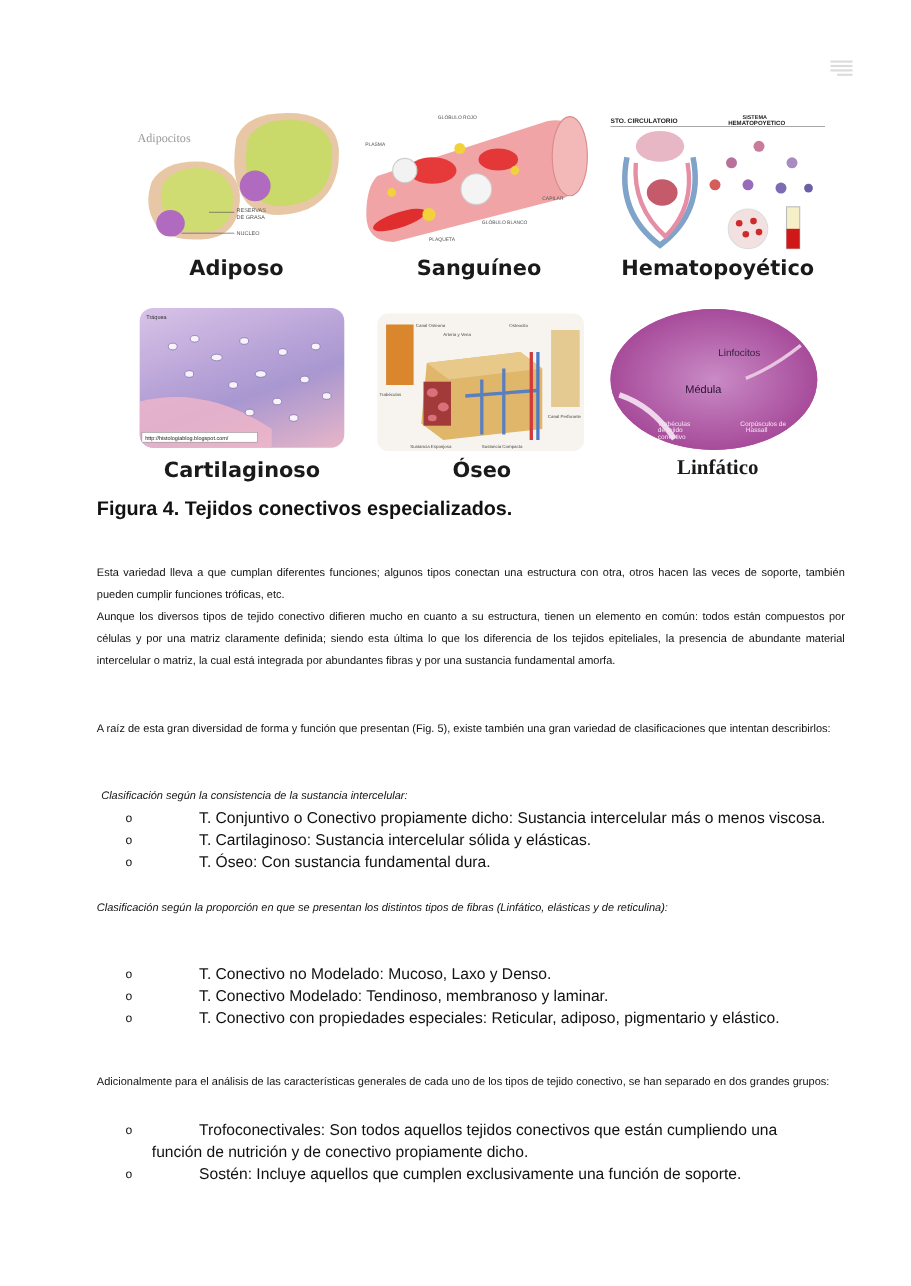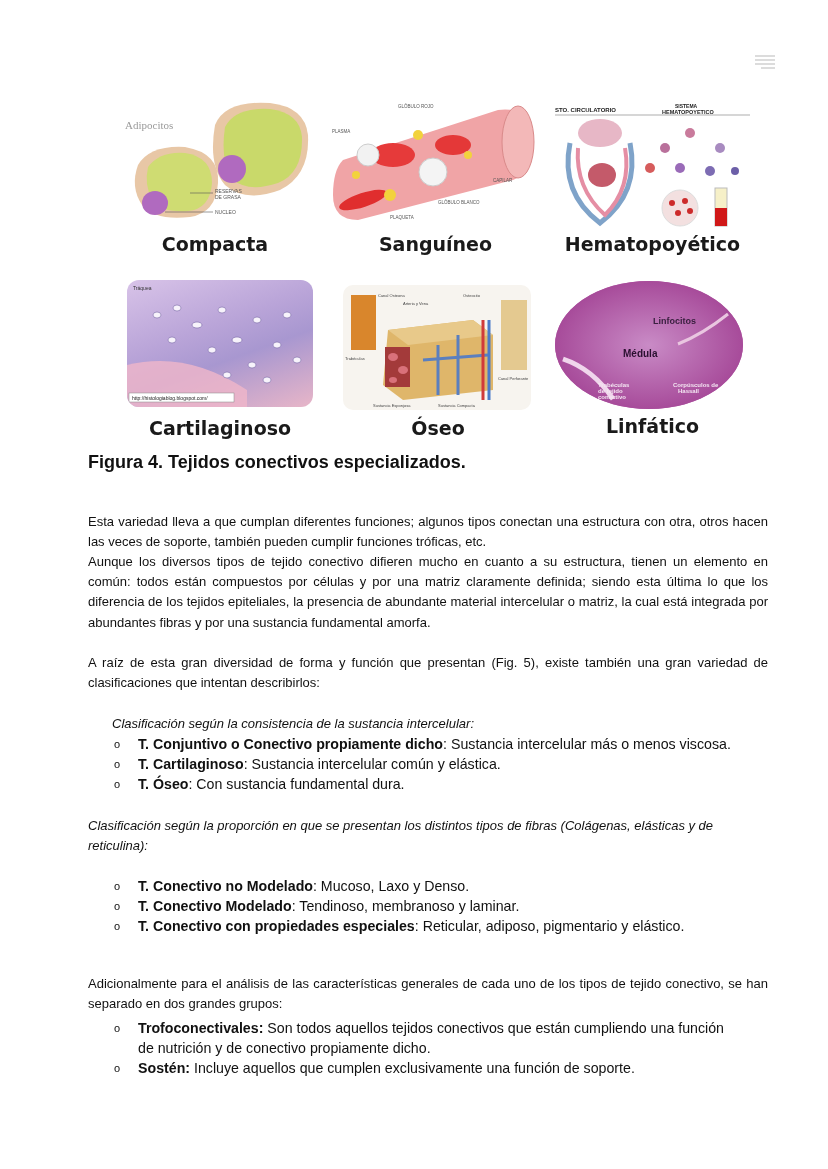--- a/index.html
+++ b/index.html
@@ -48,7 +48,7 @@
         <line x1="45" y1="117" x2="93" y2="117" stroke="#555" stroke-width="0.6"></line>
       </svg>
     </div>
-    <div class="fig-label" style="top:138px;">Compacta</div>
+    <div class="fig-label" style="top:138px;">Adiposo</div>
   </div>
 
   <div class="fig-cell" style="left:440px;top:0;width:205px;height:170px;">

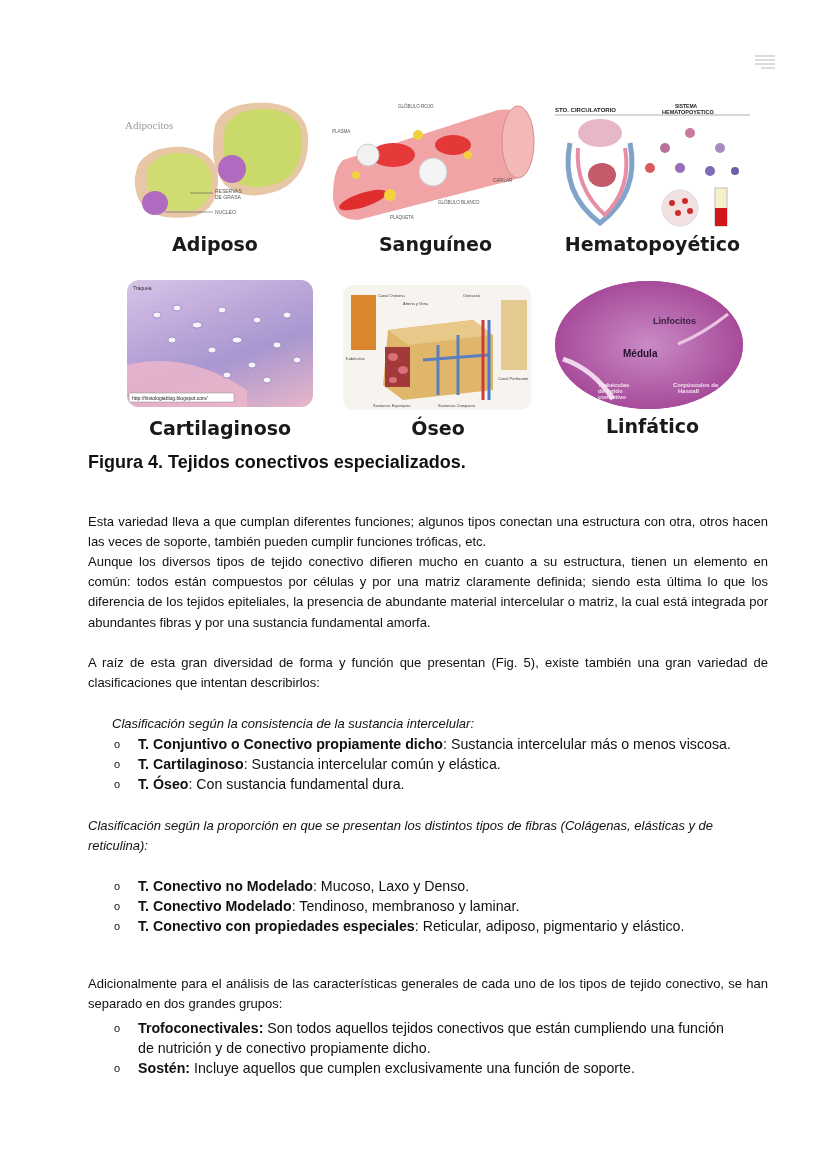--- a/index.html
+++ b/index.html
@@ -162,7 +162,7 @@
   </div>
 
   <div class="fig-cell" style="left:440px;top:182px;width:205px;height:170px;">
-    <div class="fig-img" style="left:3px;top:2px;width:192px;height:132px;font-weight:bold;">
+    <div class="fig-img" style="left:3px;top:2px;width:192px;height:132px;">
       <svg width="192" height="132" viewBox="0 0 192 132">
         <ellipse cx="96" cy="66" rx="94" ry="64" fill="#b65fa8"></ellipse>
         <ellipse cx="96" cy="66" rx="94" ry="64" fill="url(#lymphGrad)"></ellipse>

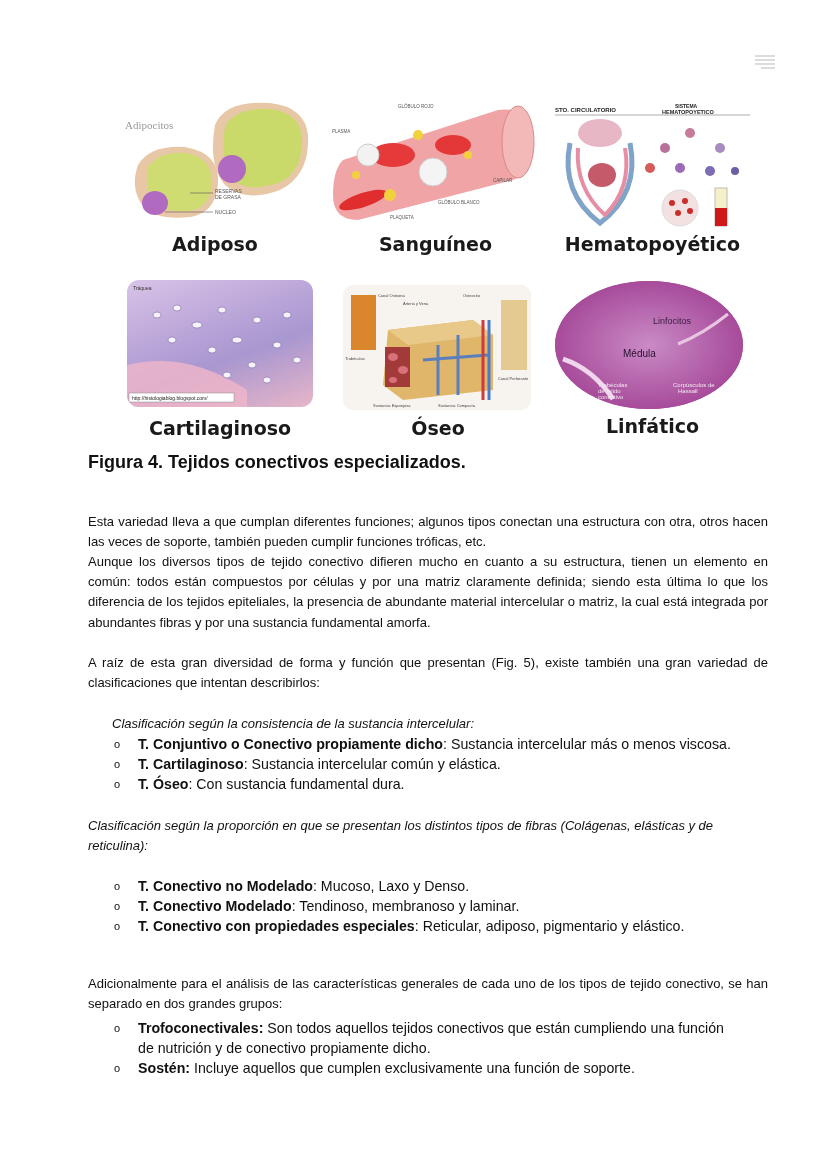--- a/index.html
+++ b/index.html
@@ -183,7 +183,7 @@
         <text x="125" y="114" font-size="6" fill="#f4e6f2">Hassall</text>
       </svg>
     </div>
-    <div class="fig-label" style="top:138px;">Linfático</div>
+    <div class="fig-label" style="top:138px;font-family:Liberation Serif, serif;">Linfático</div>
   </div>
 </div>
 

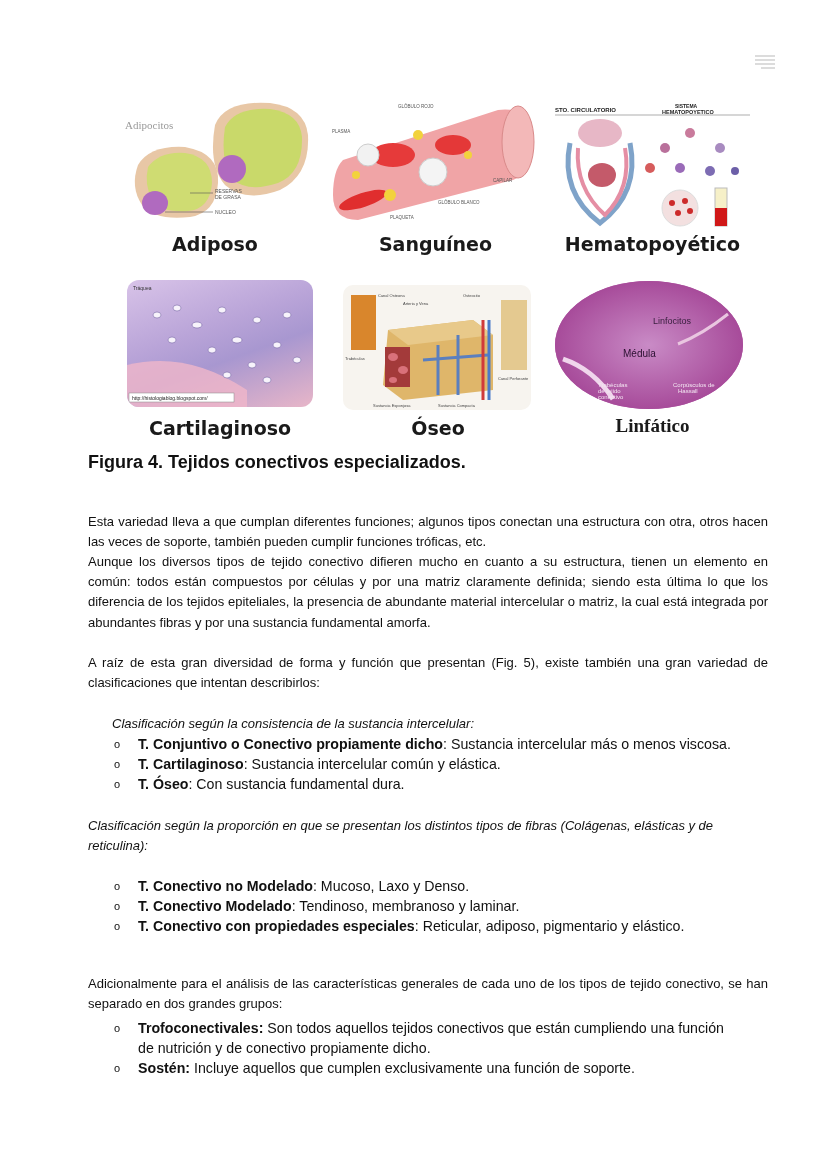--- a/index.html
+++ b/index.html
@@ -11,7 +11,7 @@
   .fig-img { position: absolute; overflow: hidden; text-align: right; }
   .fig-label { position: absolute; width: 100%; text-align: center; font-family: "DejaVu Sans", sans-serif; font-weight: bold; font-size: 19px; color: #1a1a1a; }
   .fig-caption { position: absolute; left: 88px; top: 452px; font-weight: bold; font-size: 18px; }
-  .para { position: absolute; left: 88px; width: 680px; font-size: 13px; line-height: 20.2px; text-align: justify; }
+  .para { position: absolute; left: 88px; width: 680px; font-size: 10px; line-height: 20.2px; text-align: justify; }
   .italic { font-style: italic; }
   .list { position: absolute; left: 88px; width: 700px; font-size: 14.2px; line-height: 20.2px; margin: 0; padding: 0; list-style: none; }
   .list li { position: relative; padding-left: 50px; }

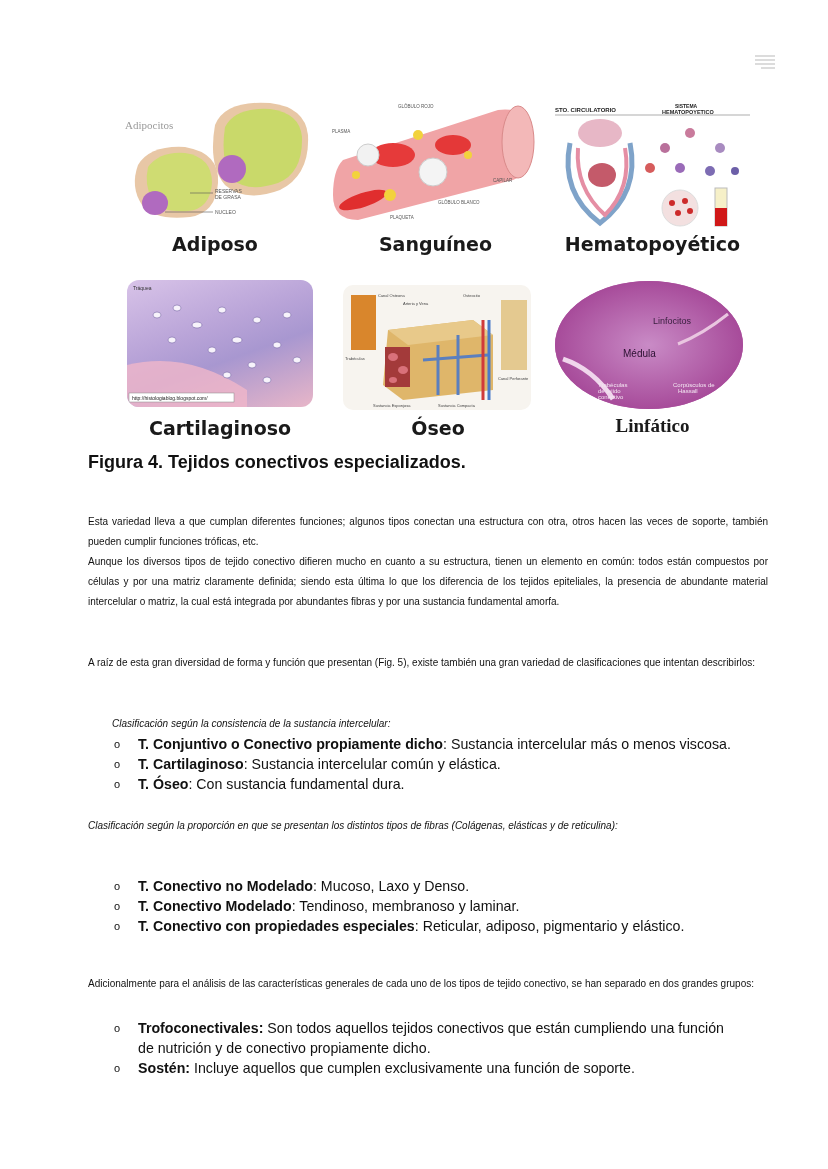--- a/index.html
+++ b/index.html
@@ -193,7 +193,7 @@
 <div class="para" style="top:552px;">Aunque los diversos tipos de tejido conectivo difieren mucho en cuanto a su estructura, tienen un elemento en común: todos están compuestos por células y por una matriz claramente definida; siendo esta última lo que los diferencia de los tejidos epiteliales, la presencia de abundante material intercelular o matriz, la cual está integrada por abundantes fibras y por una sustancia fundamental amorfa.</div>
 <div class="para" style="top:653px;">A raíz de esta gran diversidad de forma y función que presentan (Fig. 5), existe también una gran variedad de clasificaciones que intentan describirlos:</div>
 
-<div class="para italic" style="top:714px;left:92px;margin-left:20px;">Clasificación según la consistencia de la sustancia intercelular:</div>
+<div class="para italic" style="top:714px;left:92px;">Clasificación según la consistencia de la sustancia intercelular:</div>
 <ul class="list" style="top:734px;">
   <li><span class="bullet">o</span><b>T. Conjuntivo o Conectivo propiamente dicho</b><span>: Sustancia intercelular más o menos viscosa.</span></li>
   <li><span class="bullet">o</span><b>T. Cartilaginoso</b><span>: Sustancia intercelular común y elástica.</span></li>

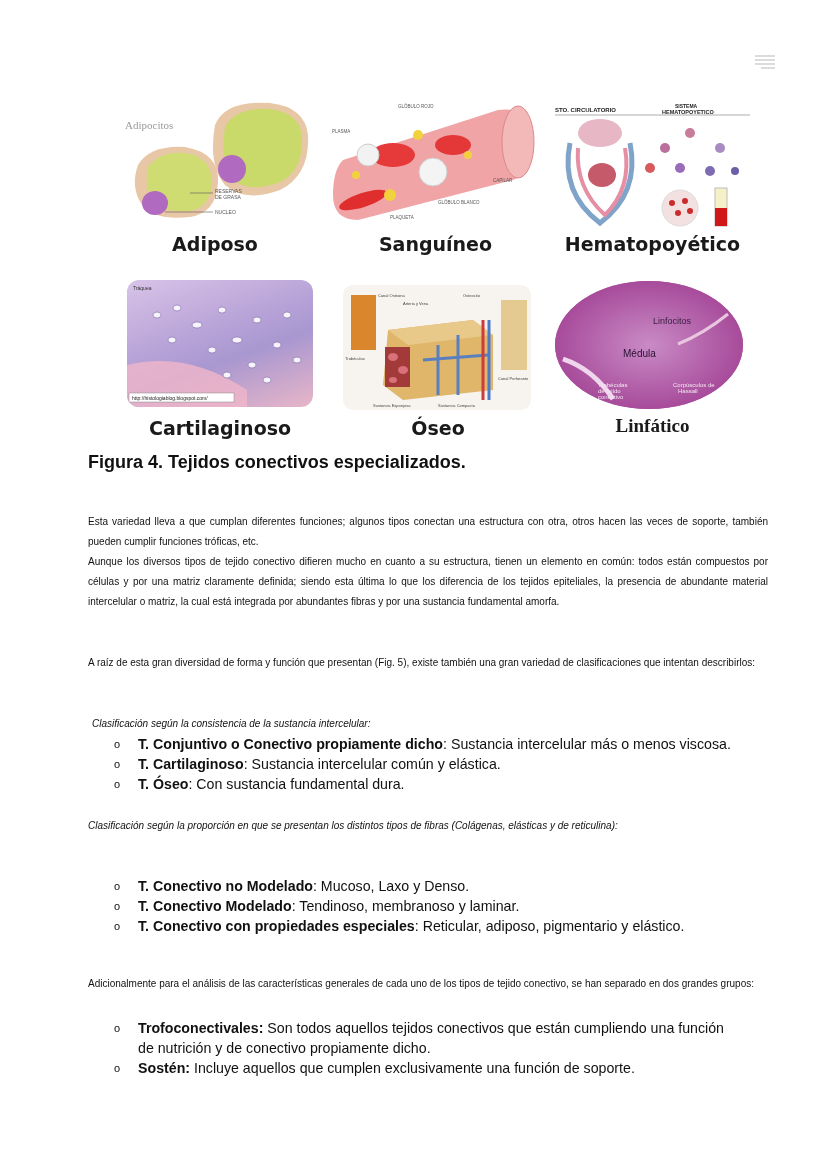--- a/index.html
+++ b/index.html
@@ -16,7 +16,7 @@
   .list { position: absolute; left: 88px; width: 700px; font-size: 14.2px; line-height: 20.2px; margin: 0; padding: 0; list-style: none; }
   .list li { position: relative; padding-left: 50px; }
   .bullet { position: absolute; left: 26px; top: 0; font-size: 11px; }
-  b { font-weight: bold; }
+  b { font-weight: normal; margin-left: 43px; }
   svg { display: block; }
 </style>
 </head>

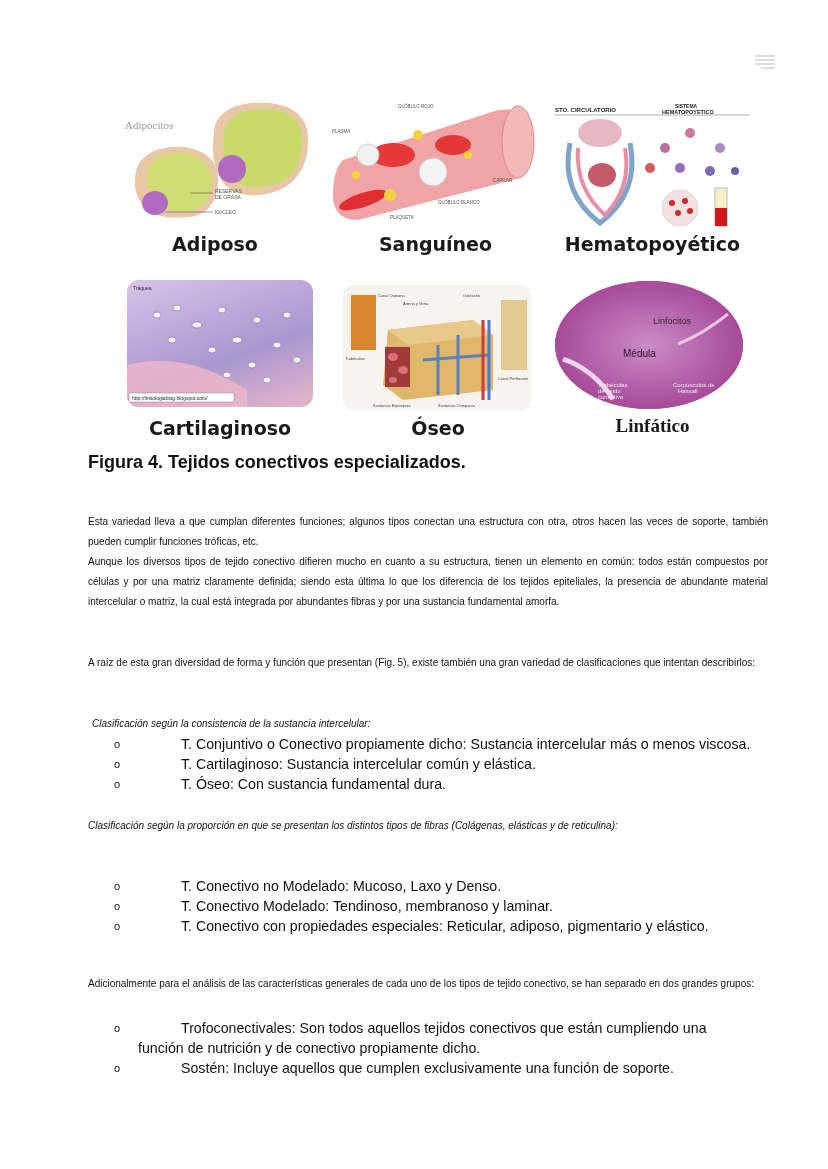--- a/index.html
+++ b/index.html
@@ -196,7 +196,7 @@
 <div class="para italic" style="top:714px;left:92px;">Clasificación según la consistencia de la sustancia intercelular:</div>
 <ul class="list" style="top:734px;">
   <li><span class="bullet">o</span><b>T. Conjuntivo o Conectivo propiamente dicho</b><span>: Sustancia intercelular más o menos viscosa.</span></li>
-  <li><span class="bullet">o</span><b>T. Cartilaginoso</b><span>: Sustancia intercelular común y elástica.</span></li>
+  <li><span class="bullet">o</span><b>T. Cartilaginoso</b><span>: Sustancia intercelular sólida y elásticas.</span></li>
   <li><span class="bullet">o</span><b>T. Óseo</b><span>: Con sustancia fundamental dura.</span></li>
 </ul>
 

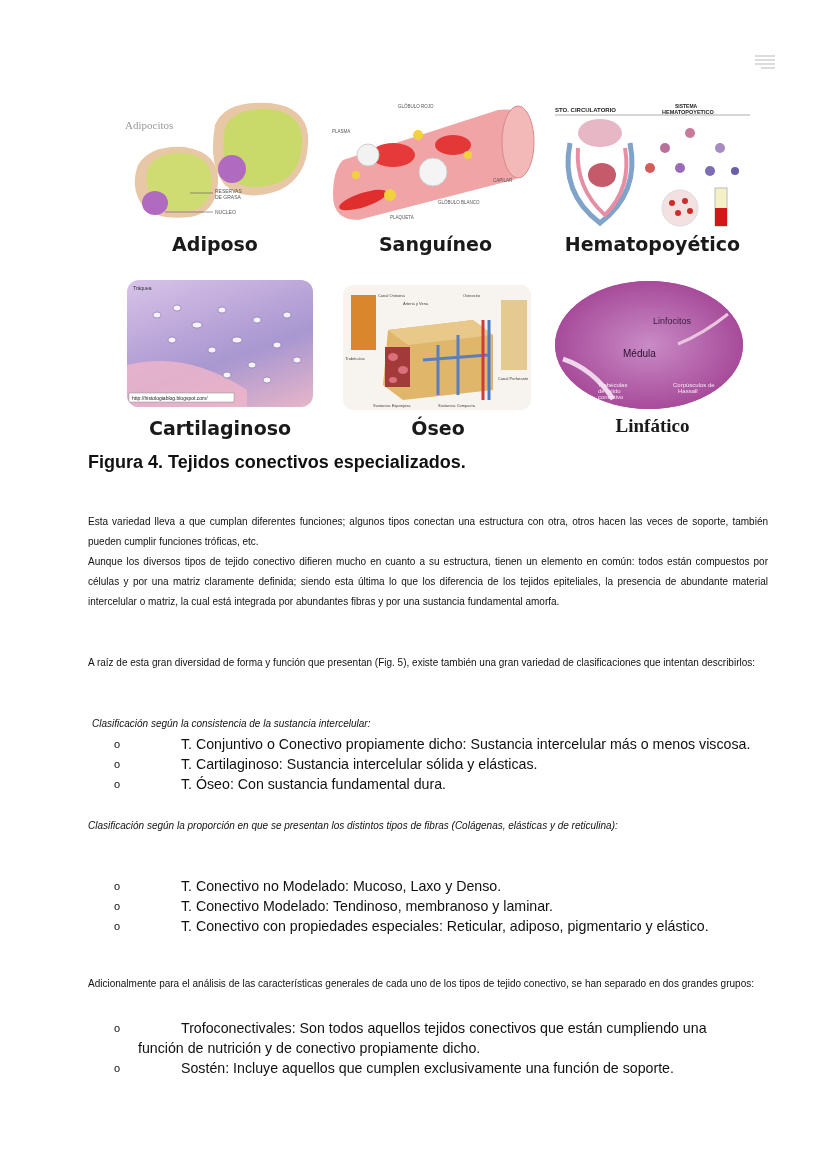--- a/index.html
+++ b/index.html
@@ -200,7 +200,7 @@
   <li><span class="bullet">o</span><b>T. Óseo</b><span>: Con sustancia fundamental dura.</span></li>
 </ul>
 
-<div class="para italic" style="top:816px;width:660px;text-align:left;">Clasificación según la proporción en que se presentan los distintos tipos de fibras (Colágenas, elásticas y de reticulina):</div>
+<div class="para italic" style="top:816px;width:660px;text-align:left;">Clasificación según la proporción en que se presentan los distintos tipos de fibras (Linfático, elásticas y de reticulina):</div>
 <ul class="list" style="top:876px;">
   <li><span class="bullet">o</span><b>T. Conectivo no Modelado</b><span>: Mucoso, Laxo y Denso.</span></li>
   <li><span class="bullet">o</span><b>T. Conectivo Modelado</b><span>: Tendinoso, membranoso y laminar.</span></li>

